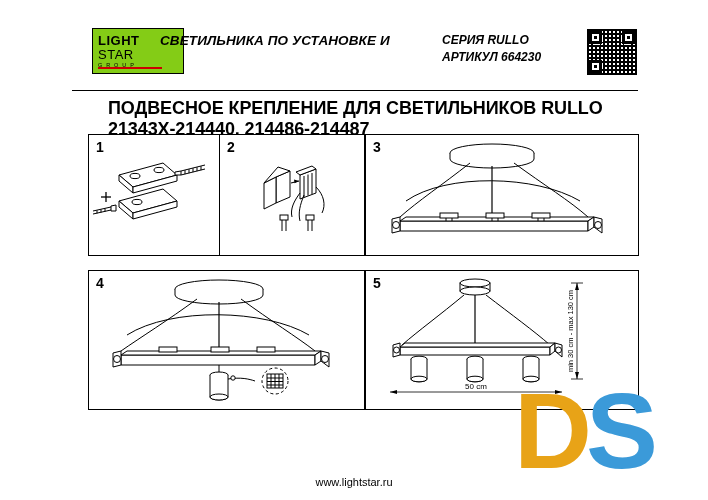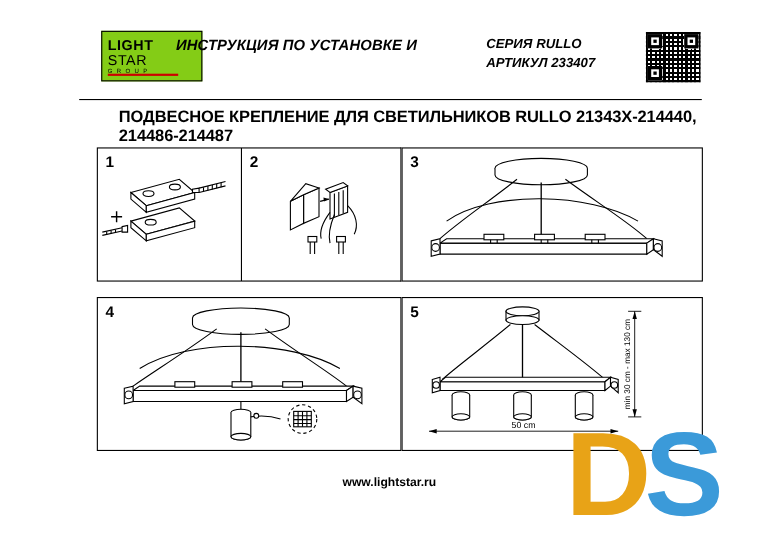--- a/index.html
+++ b/index.html
@@ -192,7 +192,7 @@
     </div>
 
     <div class="title-block">
-      <div class="title-line">ИНСТРУКЦИЯ ПО УСТАНОВКЕ И</div>
+      <div class="title-line">СВЕТИЛЬНИКА ПО УСТАНОВКЕ И</div>
     </div>
 
     <div class="series-block">

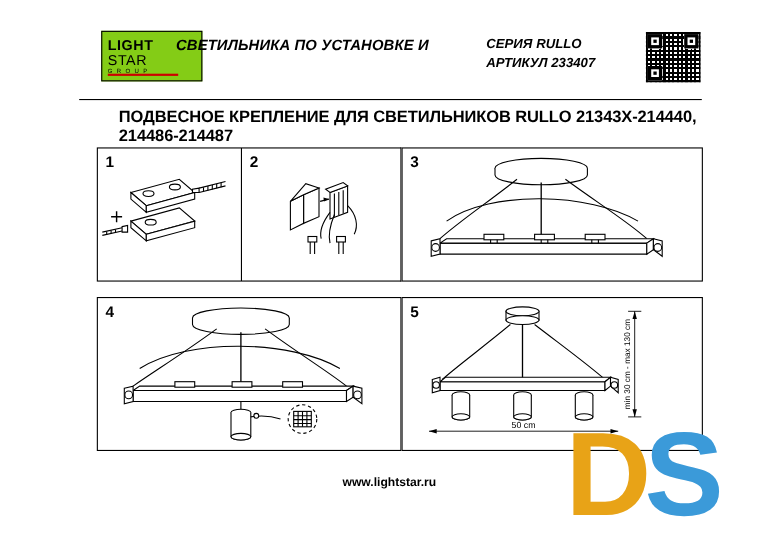--- a/index.html
+++ b/index.html
@@ -197,7 +197,7 @@
 
     <div class="series-block">
       <div class="series-line">СЕРИЯ RULLO</div>
-      <div class="series-line">АРТИКУЛ 233407</div>
+      <div class="series-line">АРТИКУЛ 664230</div>
     </div>
 
     <div class="qr">

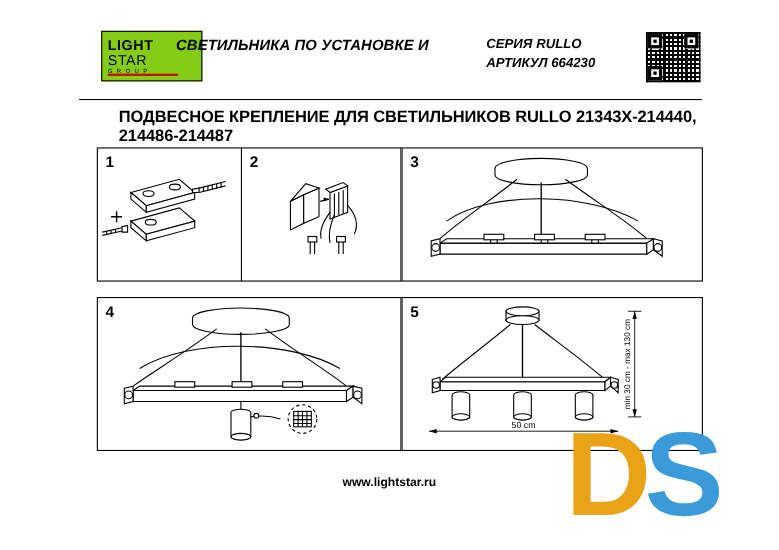--- a/index.html
+++ b/index.html
@@ -132,7 +132,7 @@
     position: absolute;
     left: 72px; top: 98px;
     width: 580px;
-    font-size: 15px;
+    font-size: 18px;
     font-weight: bold;
     letter-spacing: -.1px;
     padding-left: 36px;

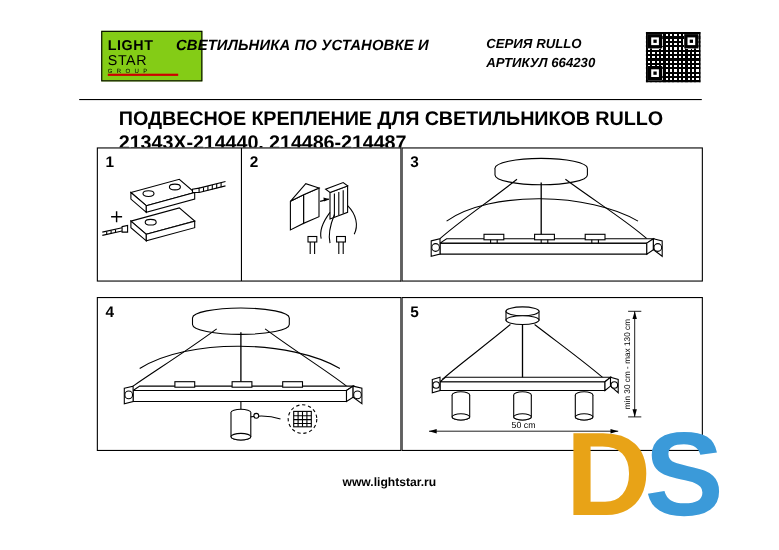--- a/index.html
+++ b/index.html
@@ -160,11 +160,11 @@
 
   .footer {
     position: absolute;
-    left: 0; top: 433px;
+    left: 0; top: 476px;
     width: 708px;
     text-align: center;
     font-size: 11px;
-    font-weight: bold;
+    font-weight: normal;
   }
 
   

